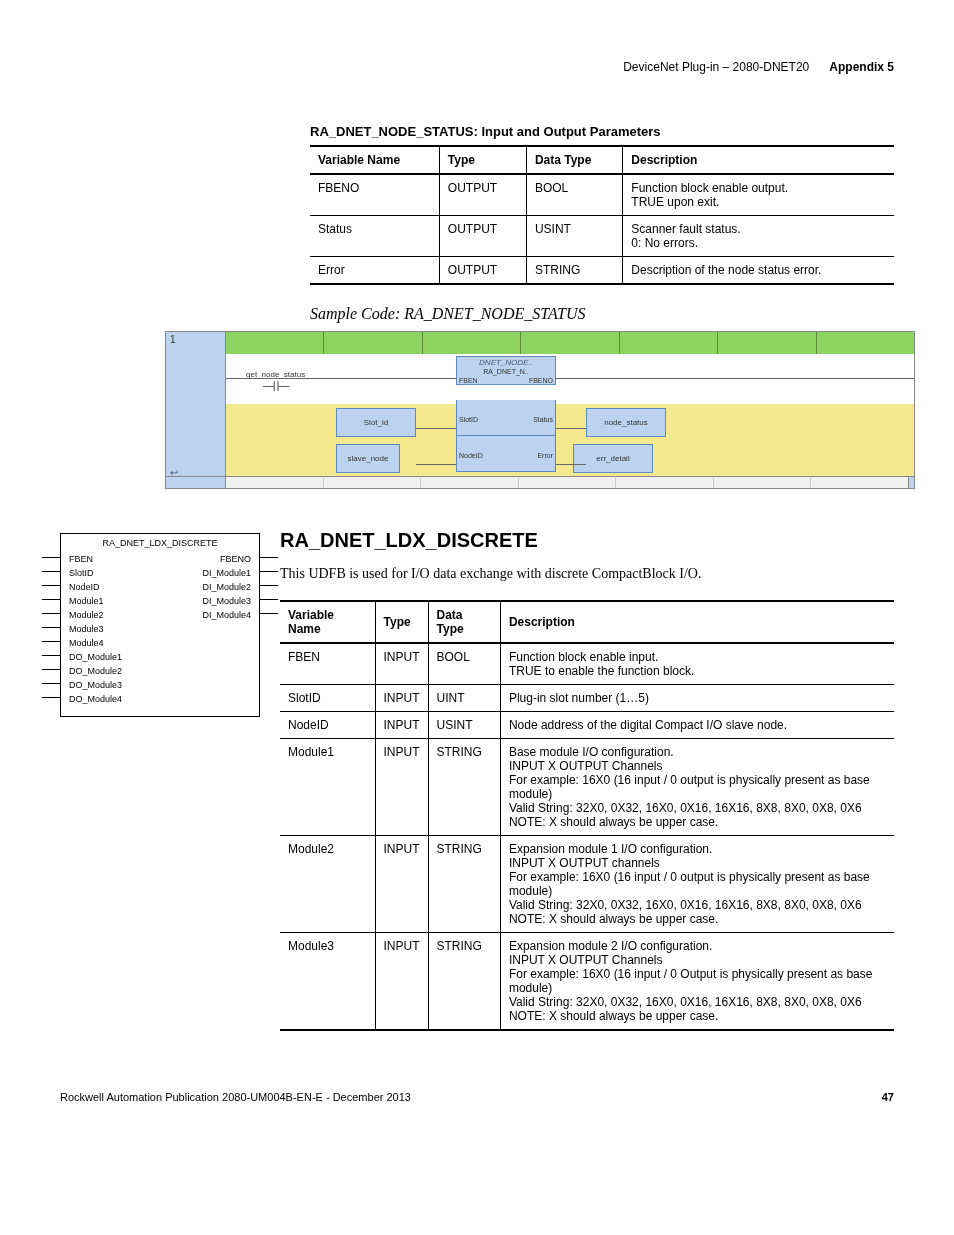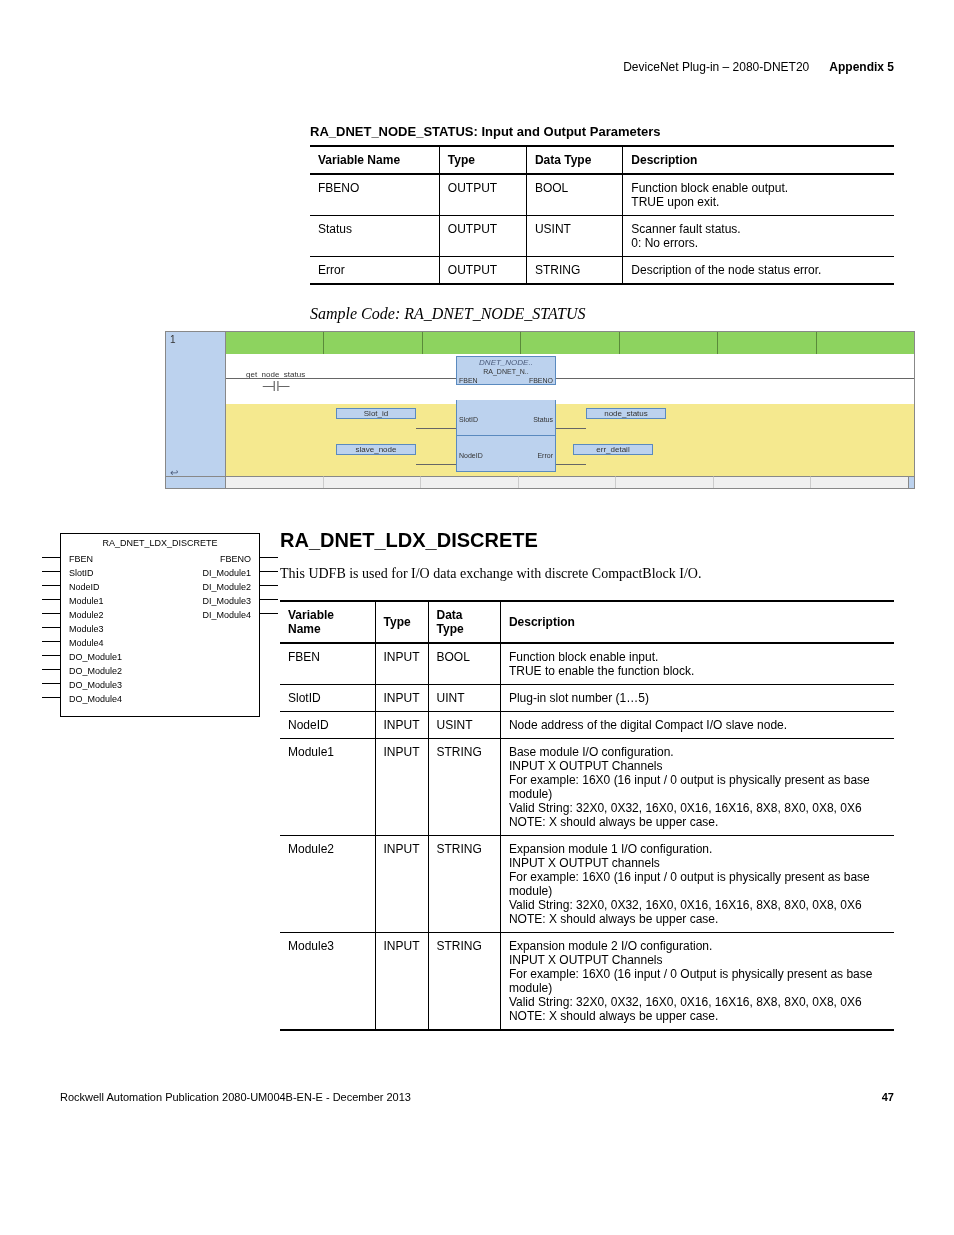--- a/index.html
+++ b/index.html
@@ -112,7 +112,7 @@
     border: 1px solid #5a8abf;
     background: #bcd2ee;
     font-size: 8px;
-    padding: 0 6px;
+    padding: 9px 6px;
     text-align: center;
   }
   .contact {

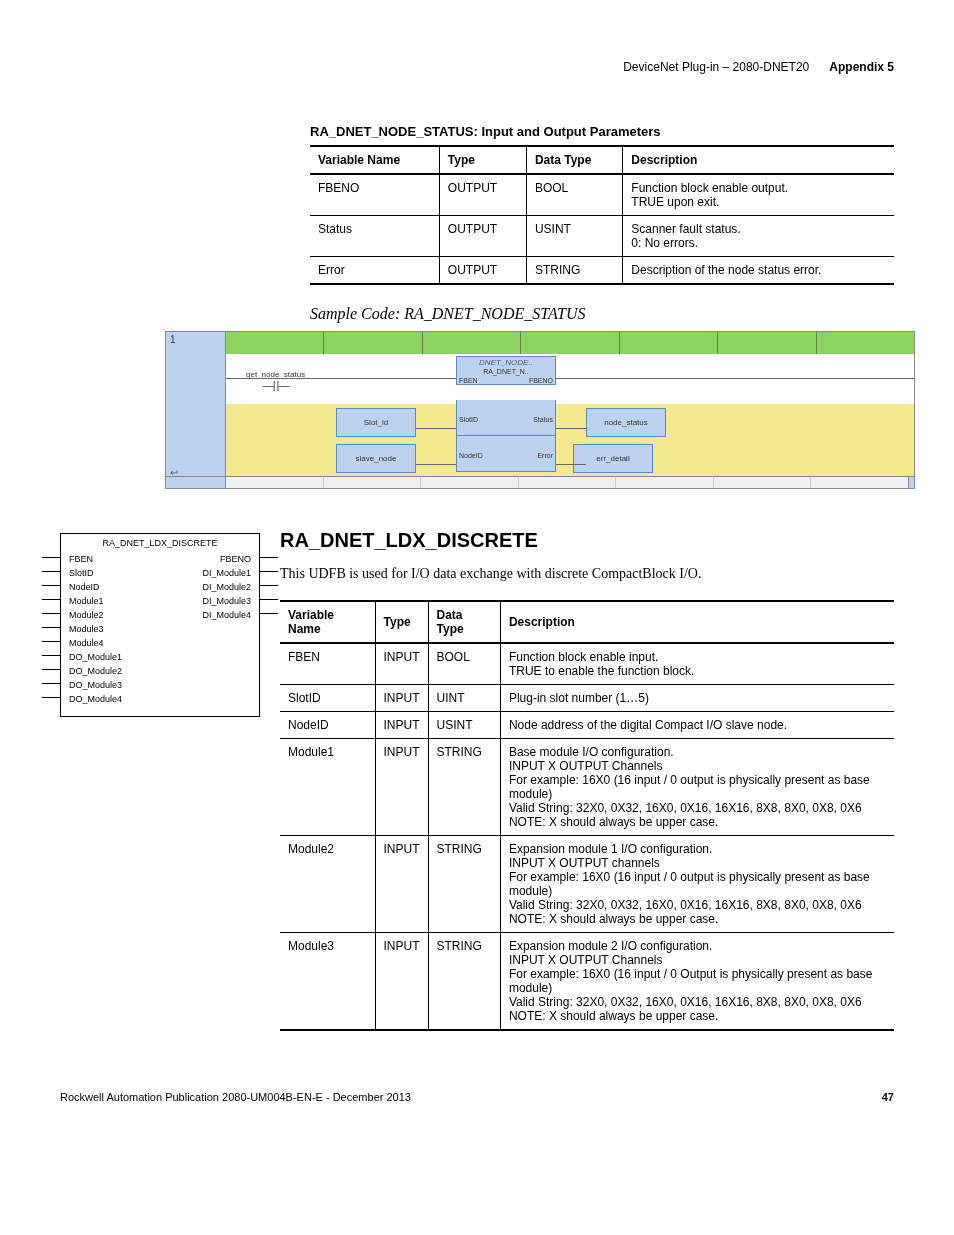--- a/index.html
+++ b/index.html
@@ -276,7 +276,7 @@
         <span class="small-arrow">↩</span>
       </div>
       <div class="yellow-cell" style="flex:7; height:36px; border-right:none;">
-        <div class="var-box" style="left:110px; top:4px; width:80px;">slave_node</div>
+        <div class="var-box" style="left:110px; top:4px; width:64px;">slave_node</div>
         <div class="fb-block" style="left:230px; top:-4px; height:36px; border-top:none;">
           <div class="pin-row" style="margin-top:16px;">
             <span>NodeID</span>

